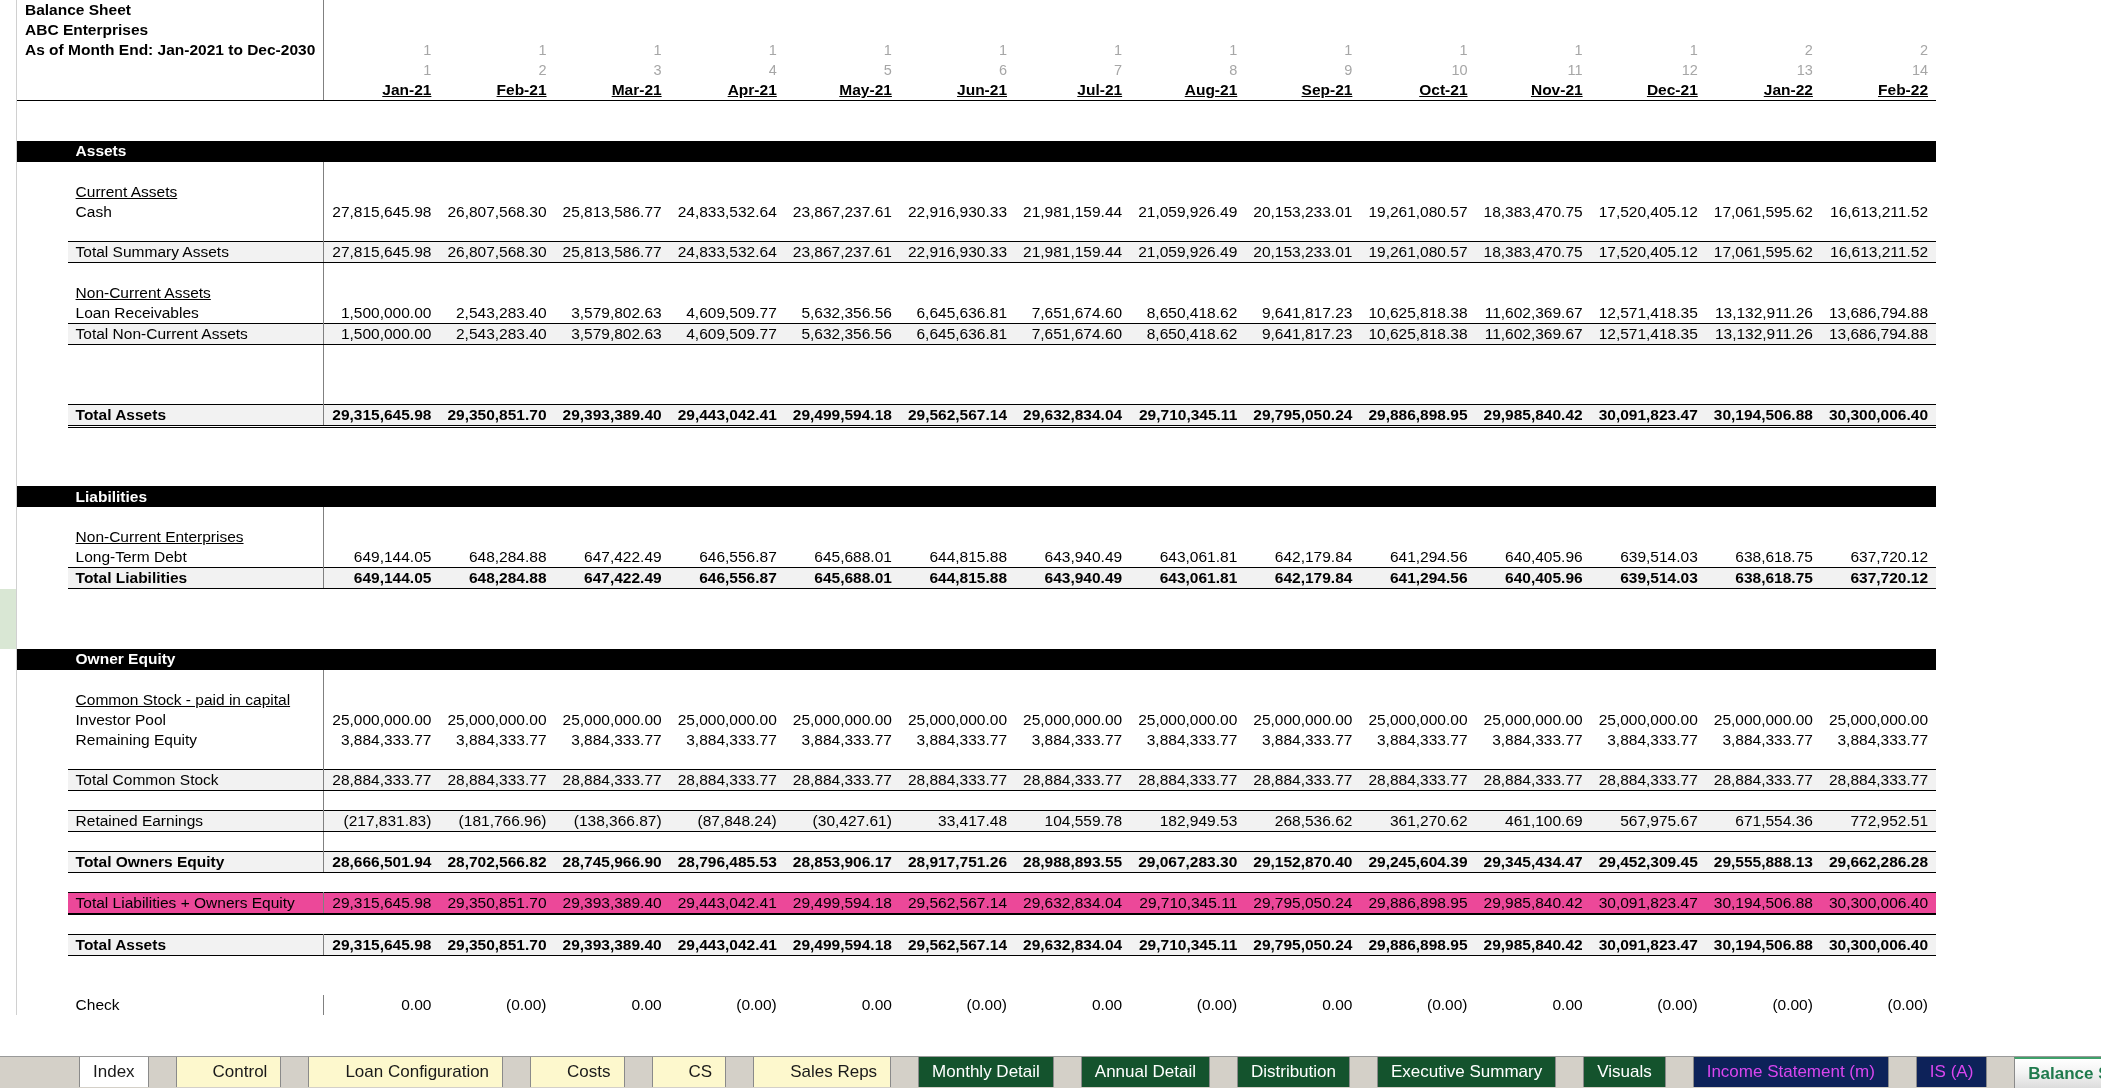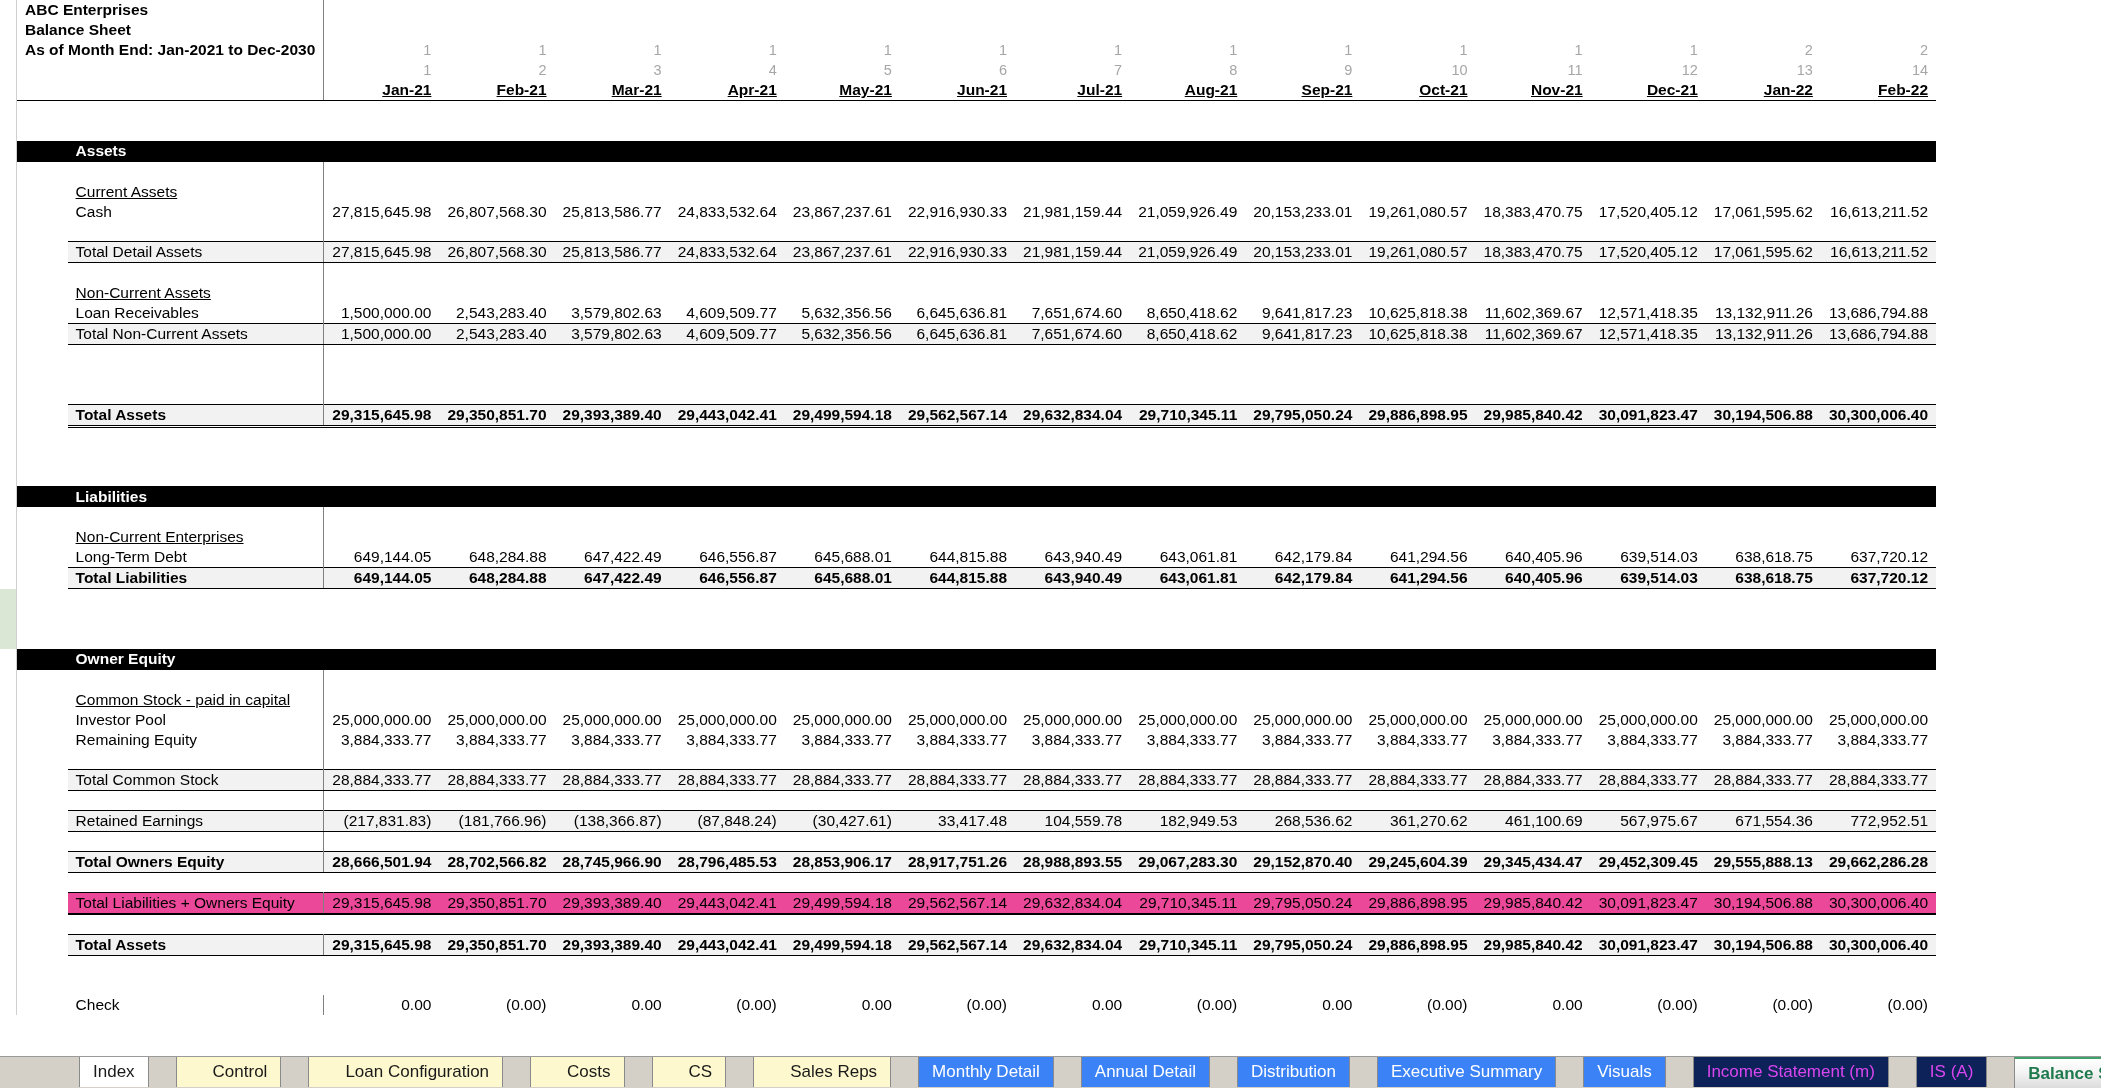--- a/index.html
+++ b/index.html
@@ -209,25 +209,25 @@
       <tbody id="grid-body">
           <tr>
             <td class="gutter"></td>
+            <td class="title" colspan="2">Balance Sheet</td>
+            <td class="num"></td>
+            <td class="num"></td>
+            <td class="num"></td>
+            <td class="num"></td>
+            <td class="num"></td>
+            <td class="num"></td>
+            <td class="num"></td>
+            <td class="num"></td>
+            <td class="num"></td>
+            <td class="num"></td>
+            <td class="num"></td>
+            <td class="num"></td>
+            <td class="num"></td>
+            <td class="num"></td>
+          </tr>
+          <tr>
+            <td class="gutter"></td>
             <td class="title" colspan="2">ABC Enterprises</td>
-            <td class="num"></td>
-            <td class="num"></td>
-            <td class="num"></td>
-            <td class="num"></td>
-            <td class="num"></td>
-            <td class="num"></td>
-            <td class="num"></td>
-            <td class="num"></td>
-            <td class="num"></td>
-            <td class="num"></td>
-            <td class="num"></td>
-            <td class="num"></td>
-            <td class="num"></td>
-            <td class="num"></td>
-          </tr>
-          <tr>
-            <td class="gutter"></td>
-            <td class="title" colspan="2">Balance Sheet</td>
             <td class="num"></td>
             <td class="num"></td>
             <td class="num"></td>

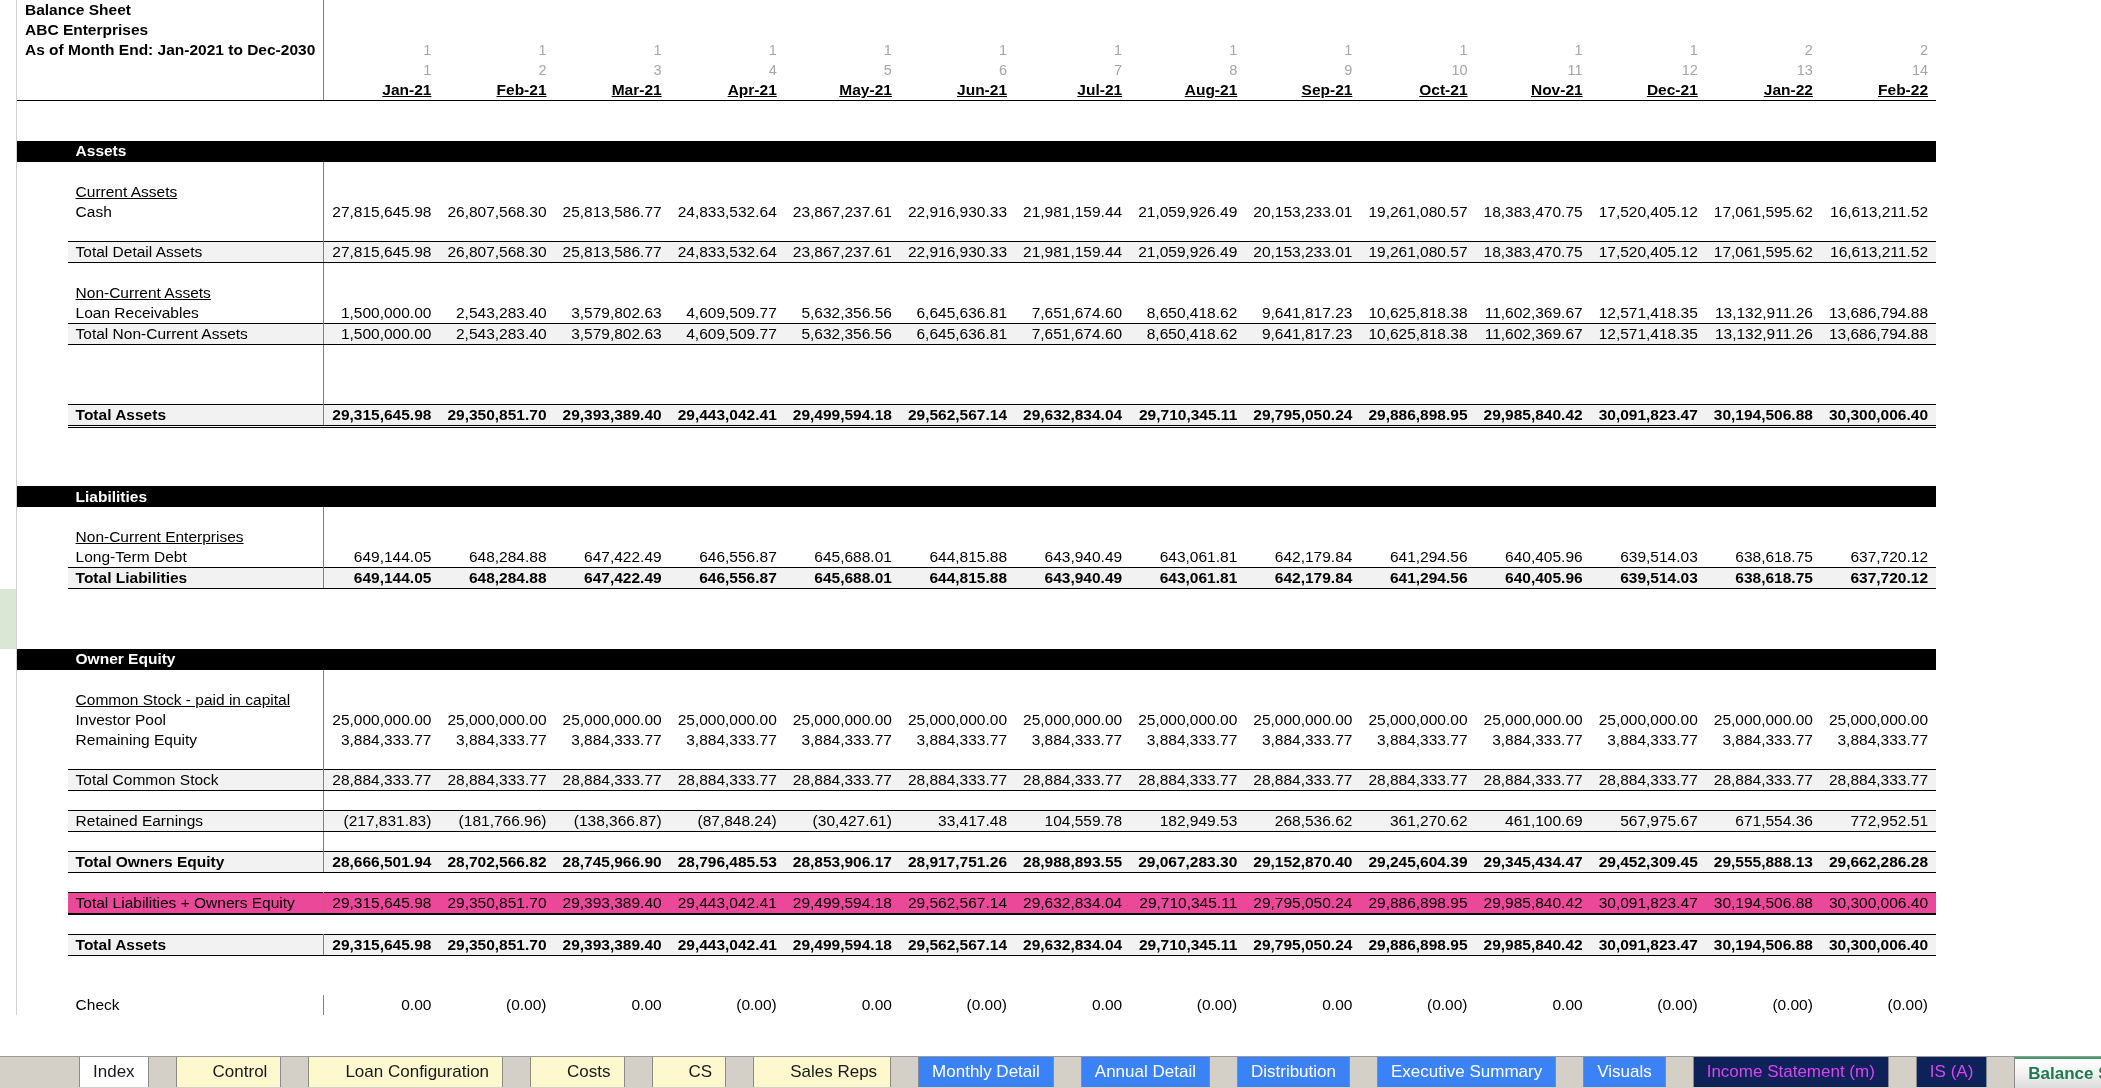--- a/index.html
+++ b/index.html
@@ -434,7 +434,7 @@
           <tr class="subtotal">
             <td class="gutter"></td>
             <td></td>
-            <td class="labelcell  fill">Total Detail Assets</td>
+            <td class="labelcell  fill">Total Summary Assets</td>
             <td class="num datacell  fill">27,815,645.98</td>
             <td class="num datacell  fill">26,807,568.30</td>
             <td class="num datacell  fill">25,813,586.77</td>

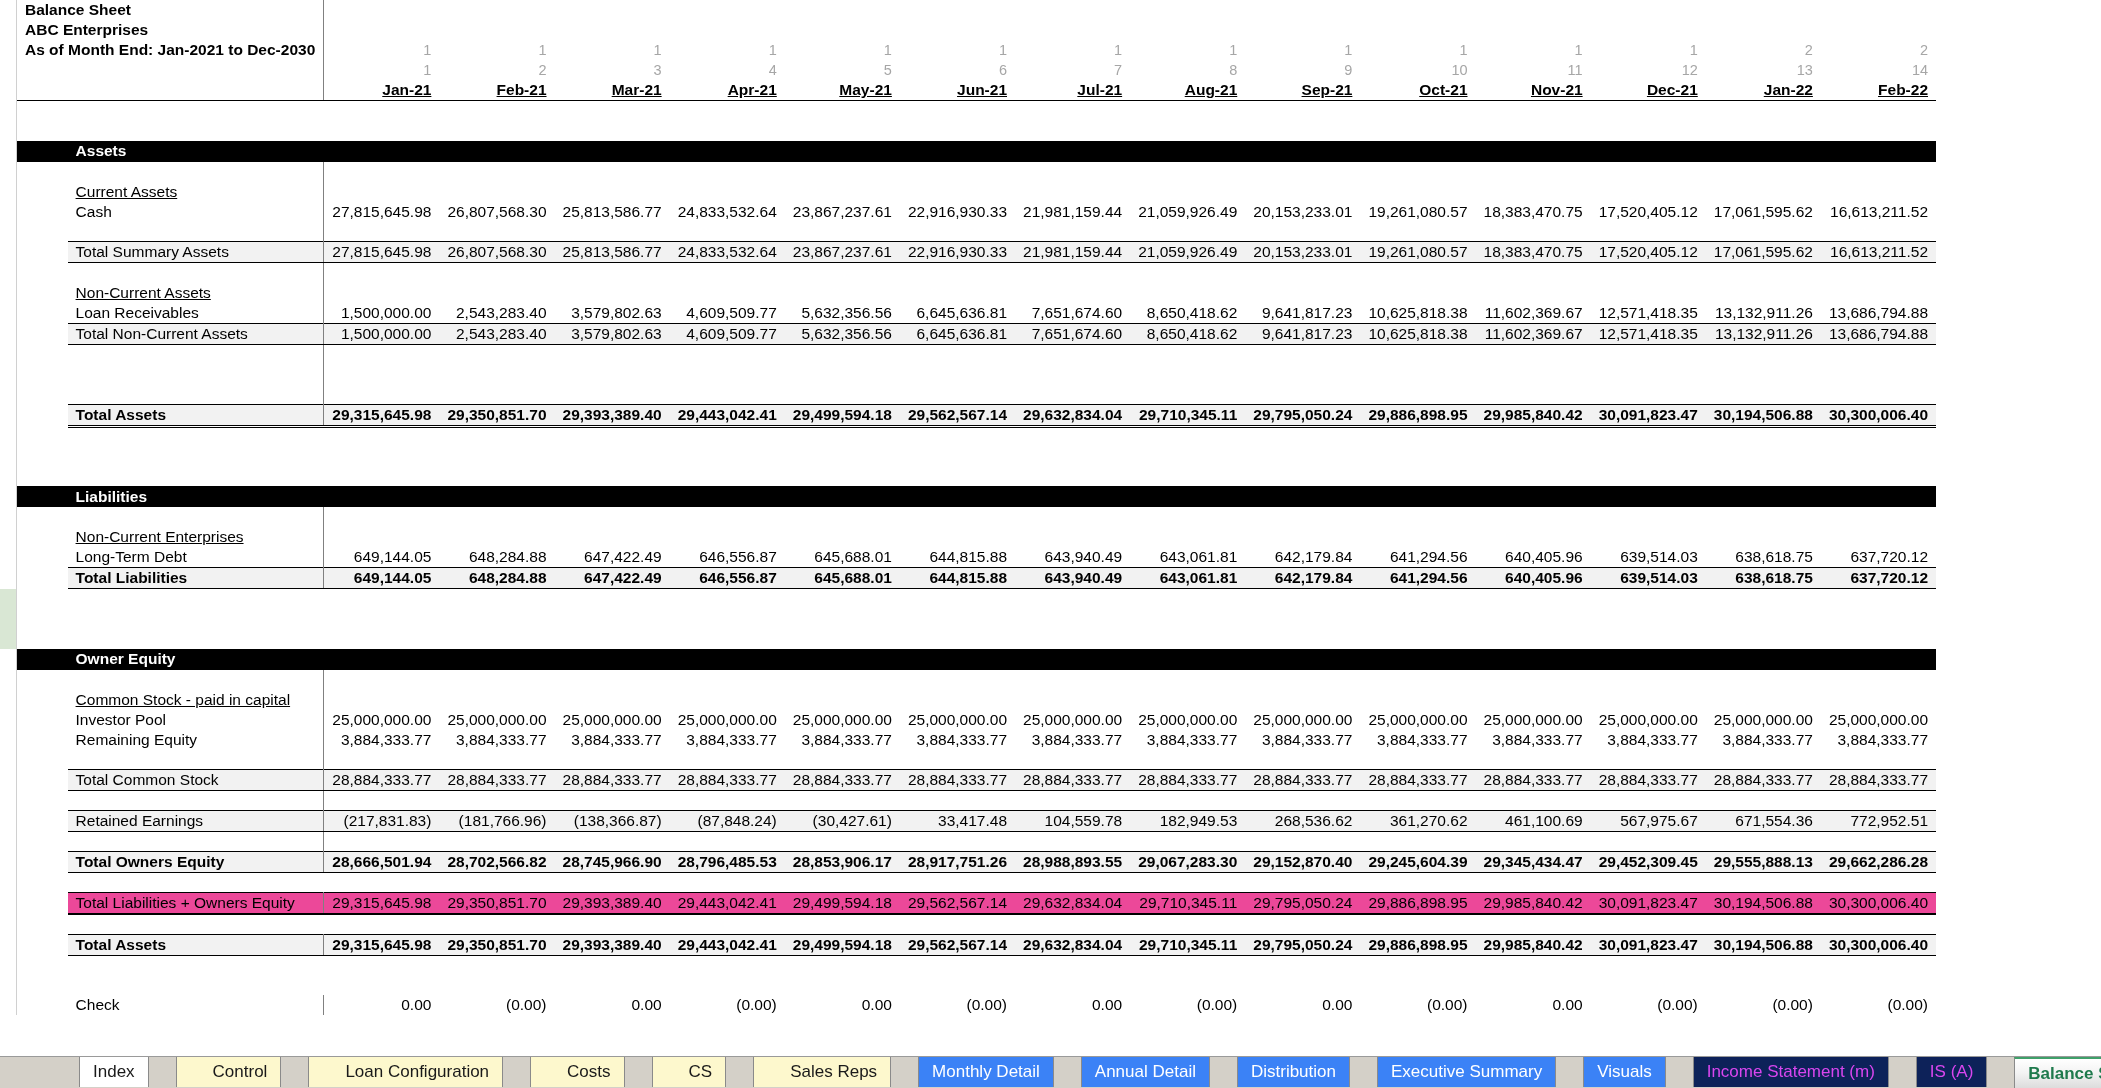--- a/index.html
+++ b/index.html
@@ -162,7 +162,7 @@
   }
   .tab.yellow   { background: #fdf8cd; color: #1a1a1a; padding-left: 36px; }
   .tab.white    { background: #ffffff; color: #1a1a1a; }
-  .tab.purple   { background: #3b82f6; color: #ffffff; }
+  .tab.purple   { background: #14532d; color: #ffffff; }
   .tab.navy     { background: #0d2259; color: #d946ef; }
   .tab.red      { background: #fe0000; color: #ffffff; }
   .tab.active   {

